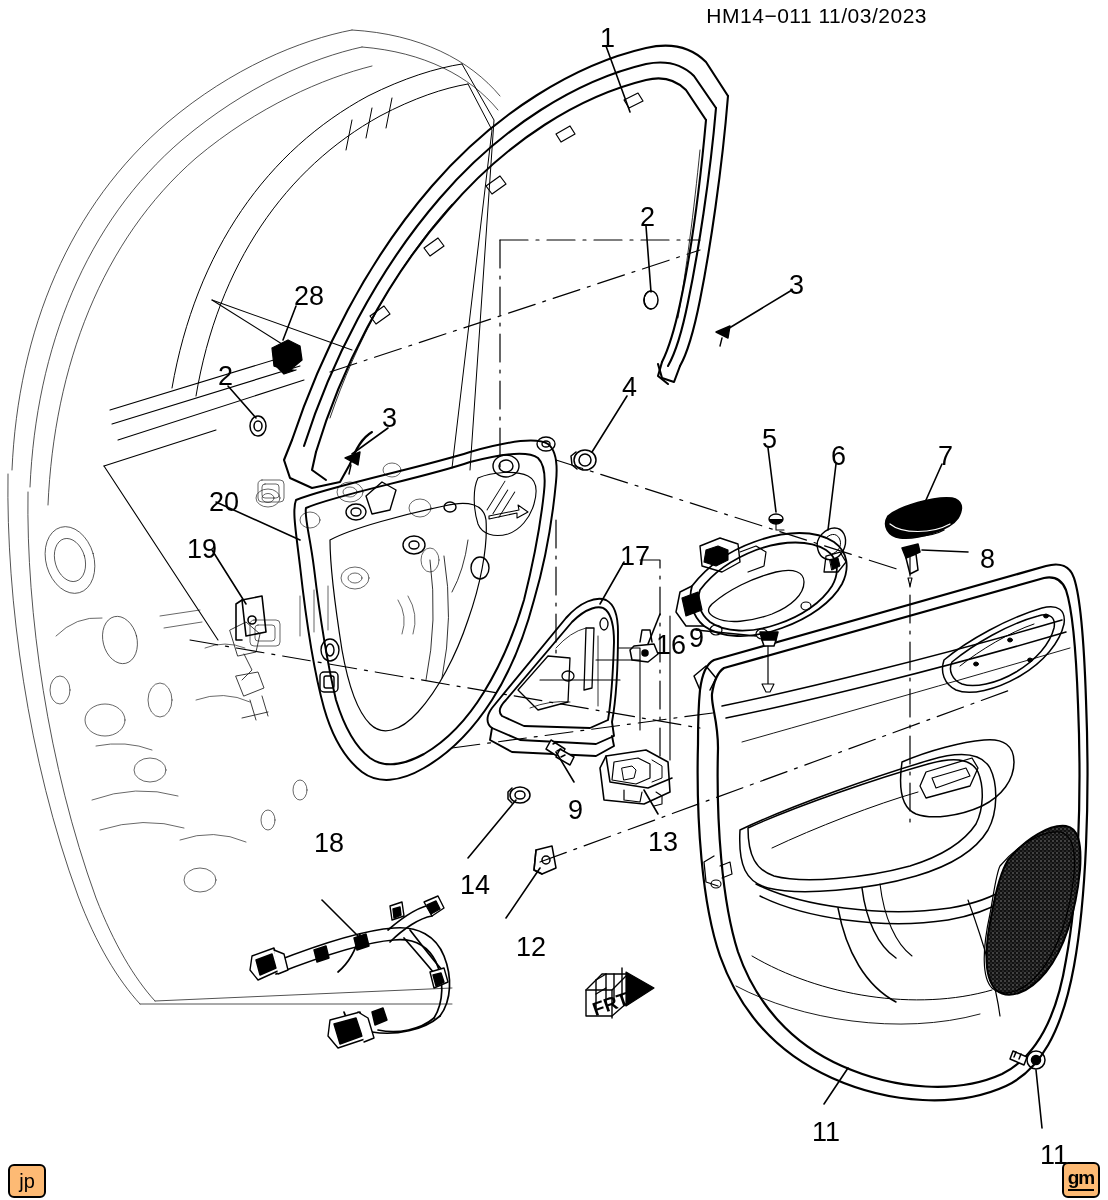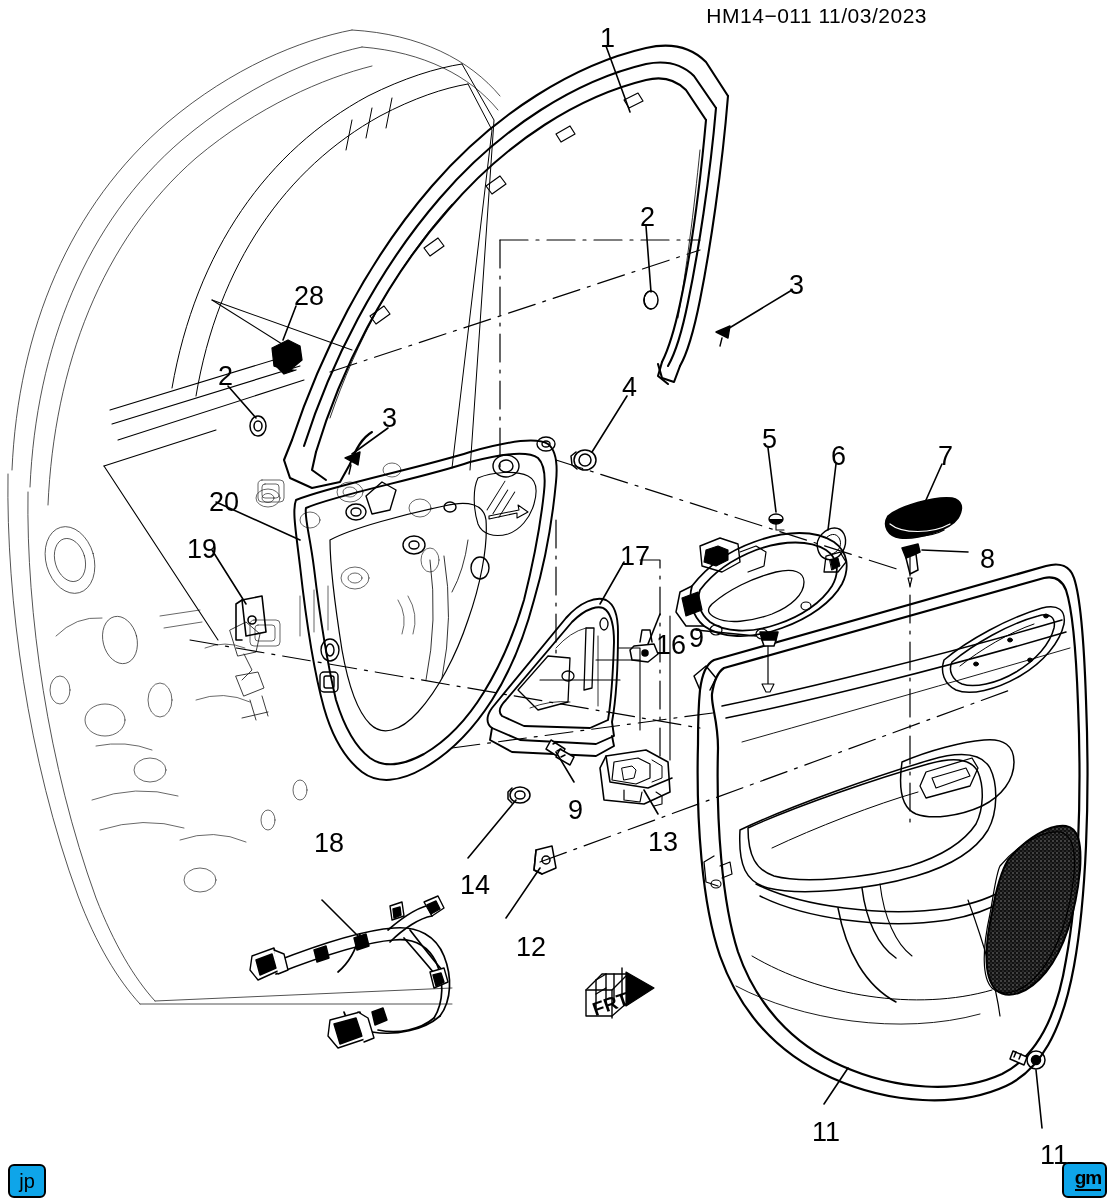--- a/index.html
+++ b/index.html
@@ -9,7 +9,7 @@
   #art{position:absolute;left:0;top:0;width:1108px;height:1200px;}
   .hdr{position:absolute;right:10px;top:4px;font-size:21px;letter-spacing:.5px;white-space:nowrap;}
   .corner-box{position:absolute;border:2.5px solid #000;border-radius:6px;
-       display:flex;align-items:center;justify-content:center;background:#0ea5e9;}
+       display:flex;align-items:center;justify-content:center;background:#fdba74;}
   #initials{left:8px;top:1164px;width:34px;height:30px;font-size:20px;}
   #gmlogo{left:1062px;top:1162px;width:34px;height:32px;font-size:19px;font-weight:bold;
        letter-spacing:-1px;padding-left:7px;}

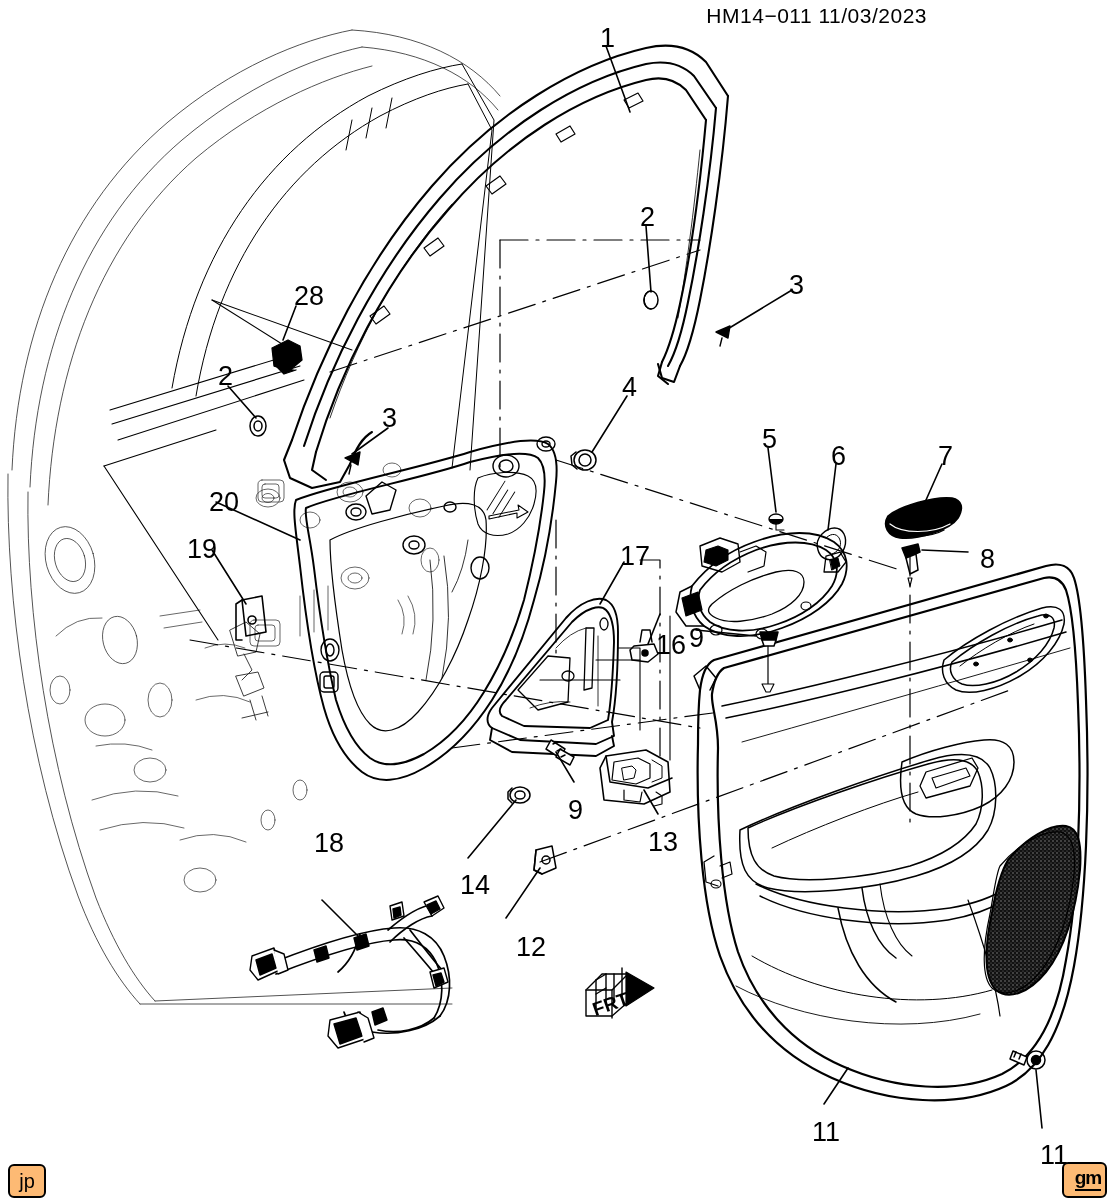--- a/index.html
+++ b/index.html
@@ -12,7 +12,7 @@
        display:flex;align-items:center;justify-content:center;background:#fdba74;}
   #initials{left:8px;top:1164px;width:34px;height:30px;font-size:20px;}
   #gmlogo{left:1062px;top:1162px;width:34px;height:32px;font-size:19px;font-weight:bold;
-       letter-spacing:-1px;padding-left:7px;}
+       letter-spacing:-1px;}
   #gmlogo .gmtxt{border-bottom:2.5px solid #000;line-height:.95;padding-bottom:1px;}
   .callout{position:absolute;font-size:27px;line-height:1;white-space:nowrap;}
 </style>

